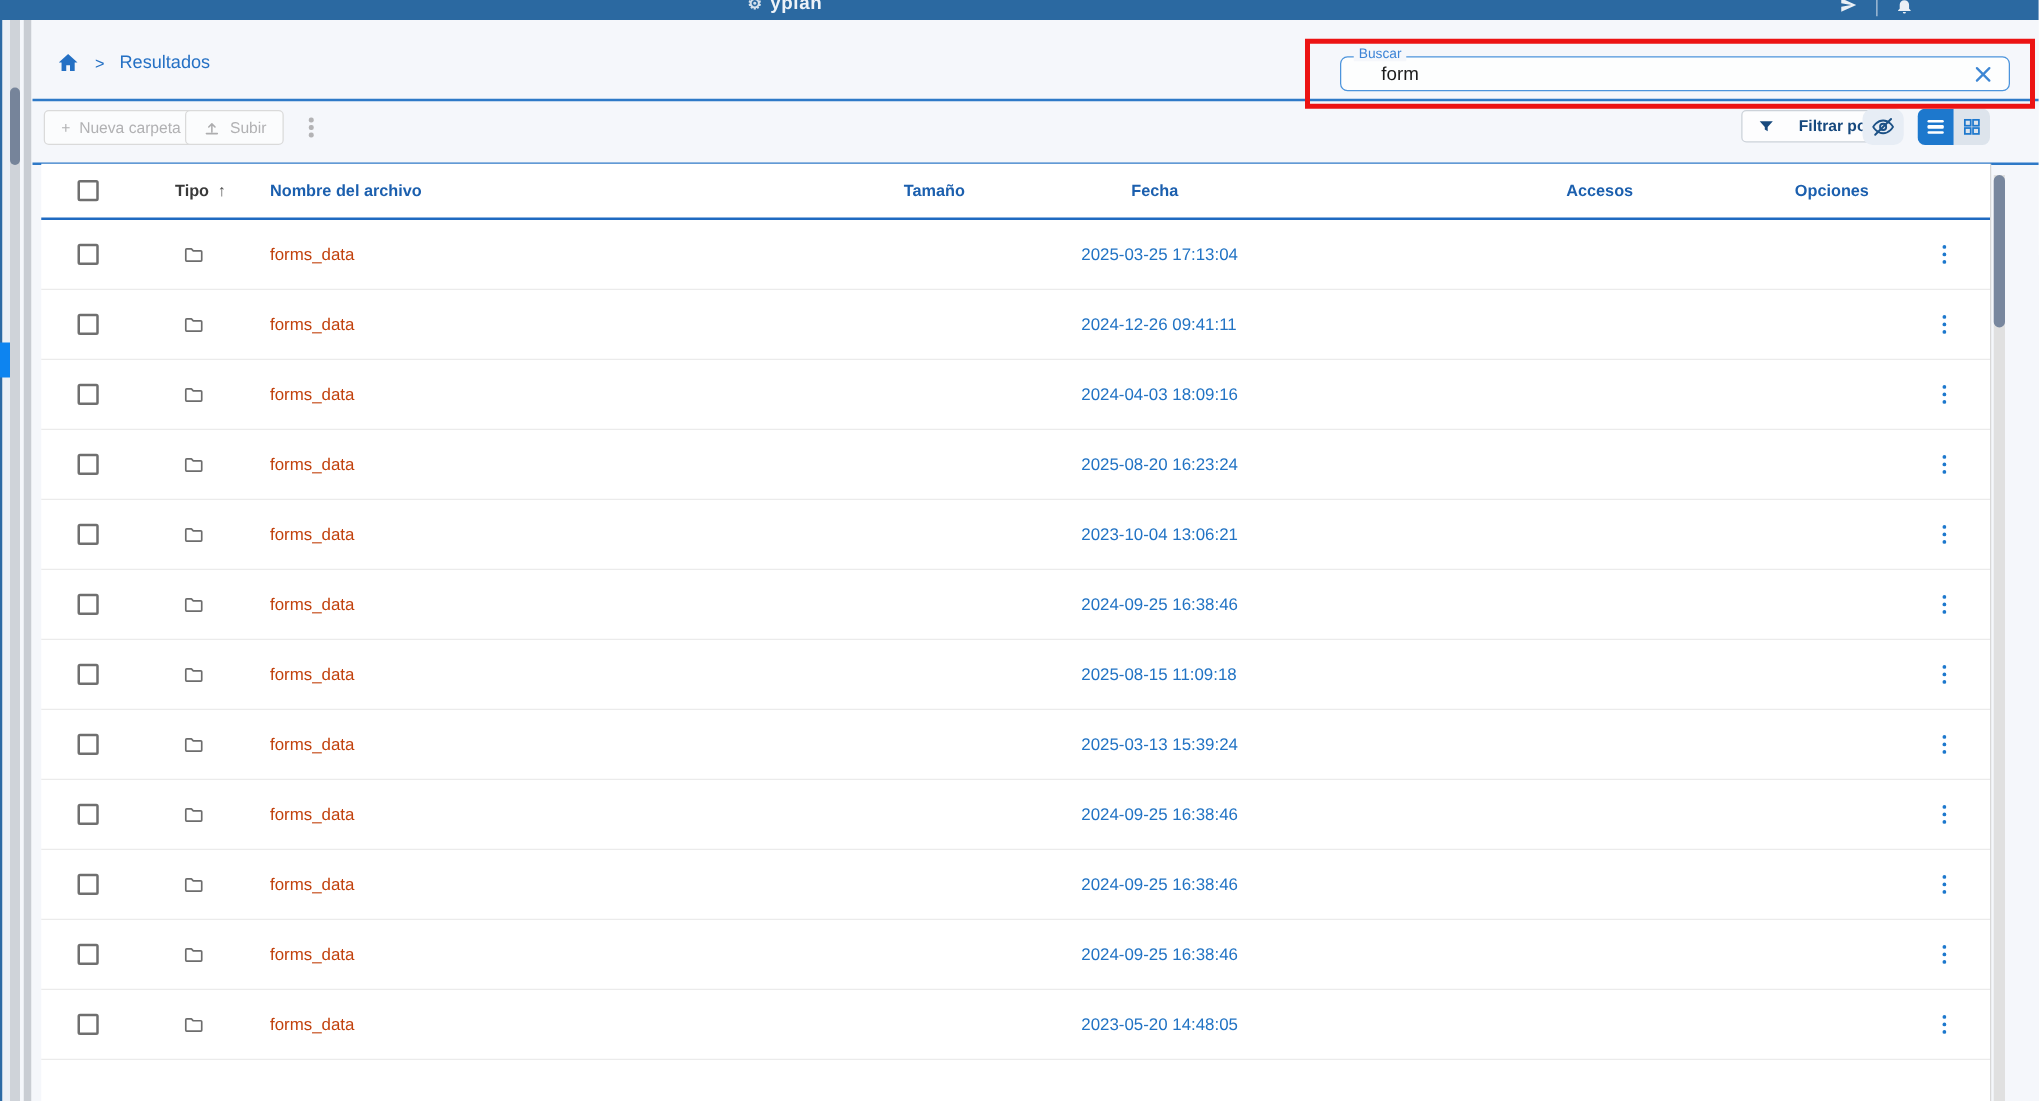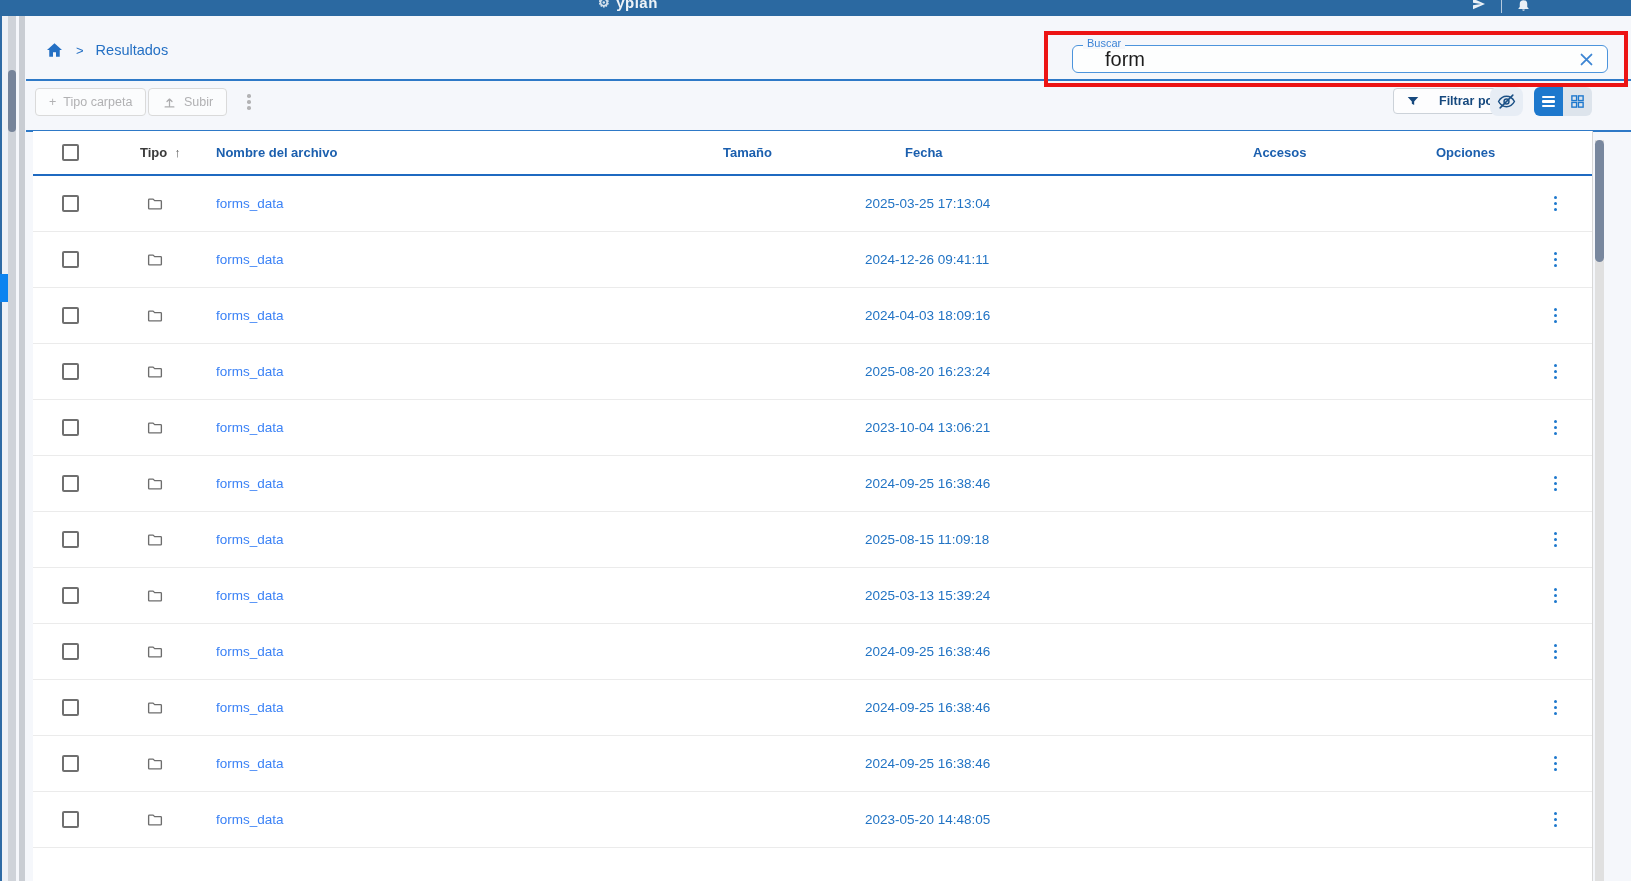--- a/index.html
+++ b/index.html
@@ -57,7 +57,7 @@
     position:absolute; left:10px; top:-9px; padding:0 4px;
     font-size:11px; color:#3d84d6; background:#f5f7fb; line-height:12px;
   }
-  .search-value { padding-left:16px; font-size:20px; color:#1d1d1d; }
+  .search-value { padding-left:16px; font-size:15px; color:#1d1d1d; }
   .search-clear { position:absolute; right:12px; top:5px; width:17px; height:17px; cursor:pointer; }
 
   

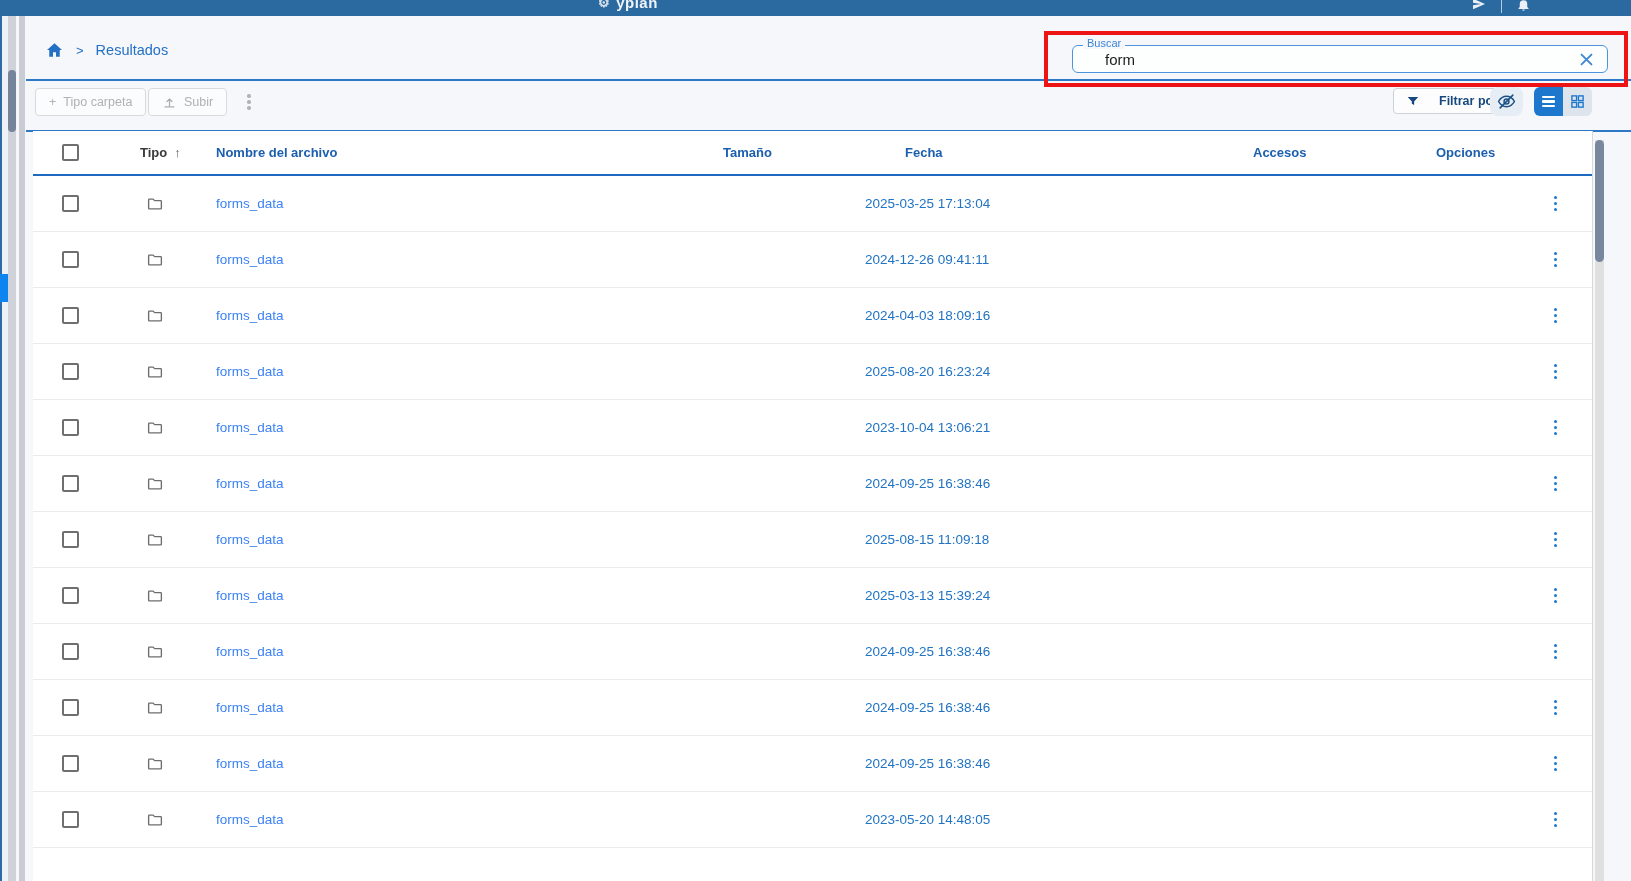--- a/index.html
+++ b/index.html
@@ -184,7 +184,7 @@
 
 <div class="btn-muted btn-new-folder">
   <span>+</span>
-  <span>Tipo carpeta</span>
+  <span>Nueva carpeta</span>
 </div>
 <div class="btn-muted btn-upload">
   <svg width="15" height="15" viewBox="0 0 24 24">

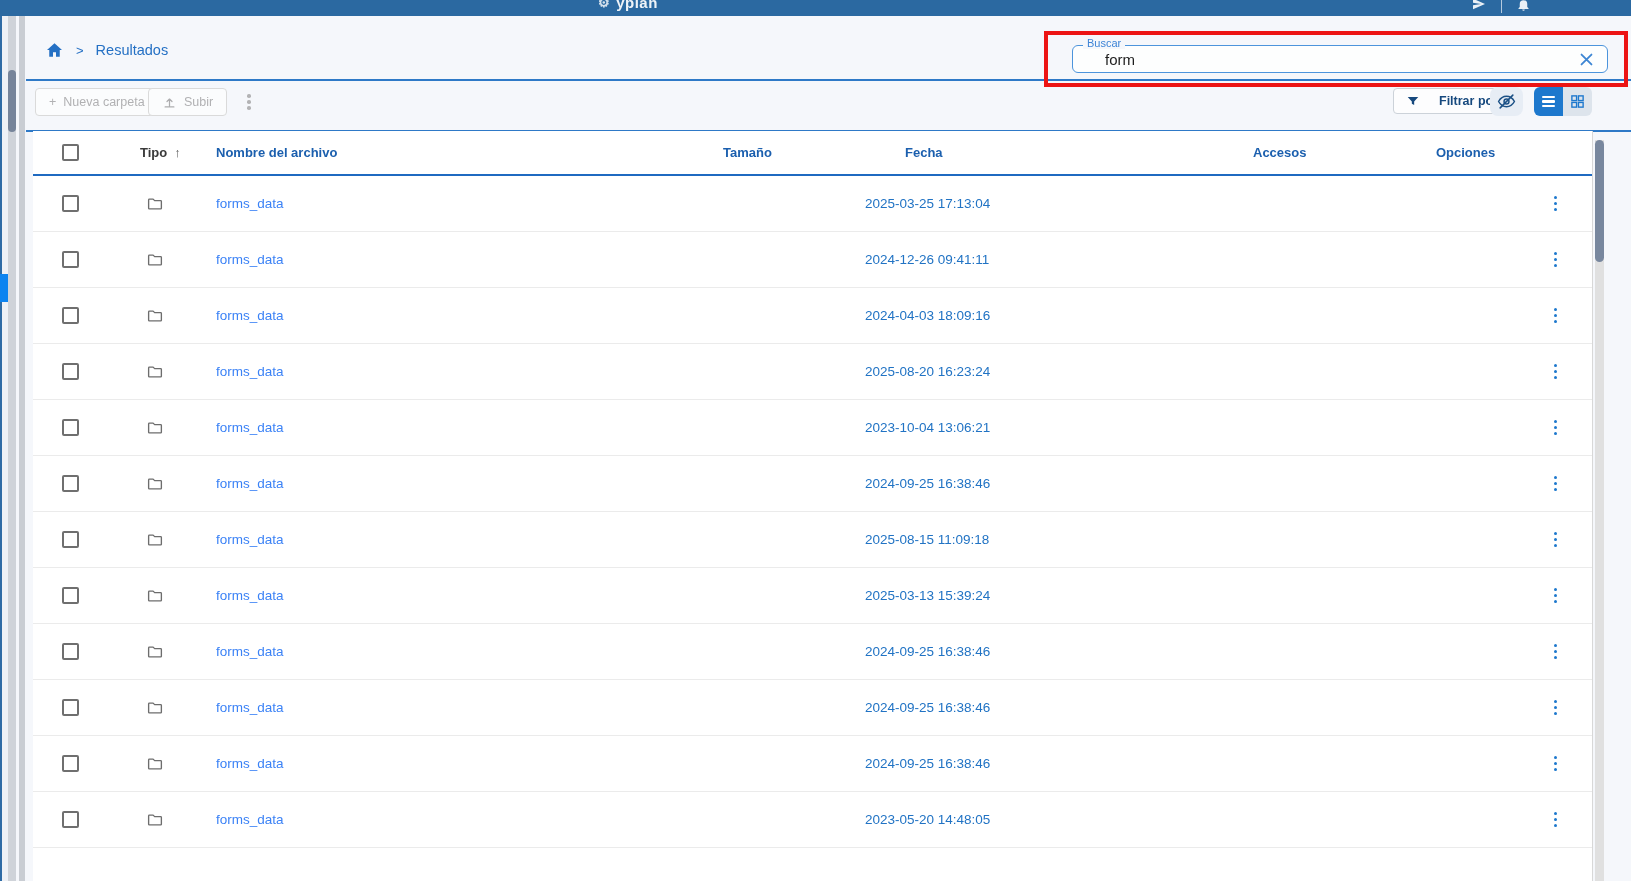--- a/index.html
+++ b/index.html
@@ -122,7 +122,7 @@
     background:transparent; cursor:pointer;
   }
   .cell-tipo { padding-left:35px; display:flex; align-items:center; }
-  .cell-nombre a { color:#3b82f6; text-decoration:none; cursor:pointer;margin-top:16px; }
+  .cell-nombre a { color:#c2410c; text-decoration:none; cursor:pointer;margin-top:16px; }
   .cell-fecha { padding-left:45px; color:#2173c4; }
   .cell-opciones { display:flex; justify-content:flex-end; padding-right:29px; }
   .row-kebab { display:flex; flex-direction:column; align-items:center; gap:2.5px; padding:4px 6px; cursor:pointer; }

